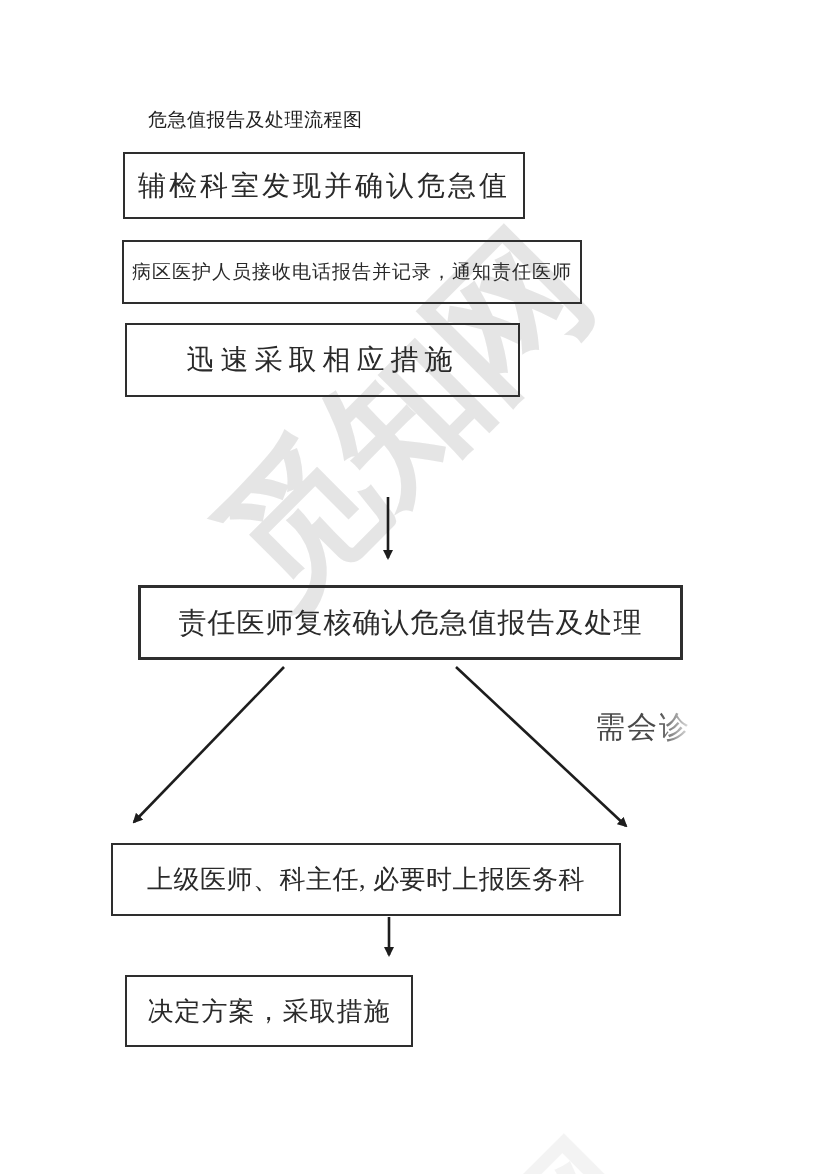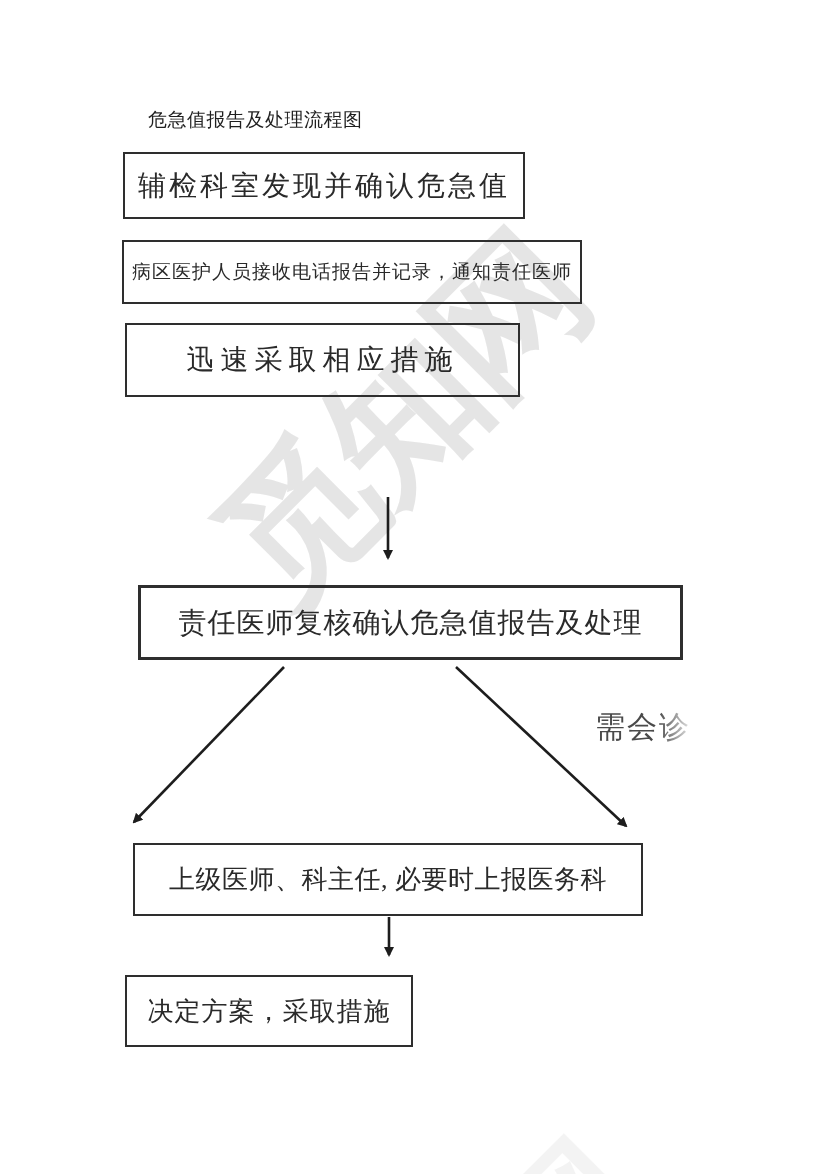--- a/index.html
+++ b/index.html
@@ -30,7 +30,7 @@
   .n3{left:125px;top:323px;width:395px;height:74px;font-size:28px;letter-spacing:6px;}
   .n4{left:125px;top:412px;width:510px;height:83px;font-size:28px;letter-spacing:5px;}
   .n5{left:122px;top:585px;width:545px;height:75px;border-width:3px;font-size:28px;letter-spacing:1px;margin-left:16px;}
-  .n6{left:133px;top:843px;width:510px;height:73px;font-size:26px;letter-spacing:0.5px;}
+  .n6{left:111px;top:843px;width:510px;height:73px;font-size:26px;letter-spacing:0.5px;}
   .n7{left:125px;top:975px;width:288px;height:72px;font-size:26px;letter-spacing:1px;}
   .edge-label{
     position:absolute;left:595px;top:707px;

